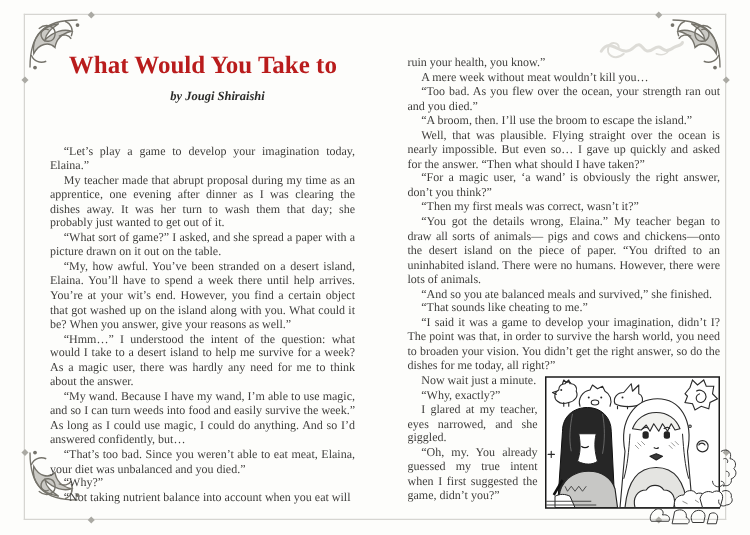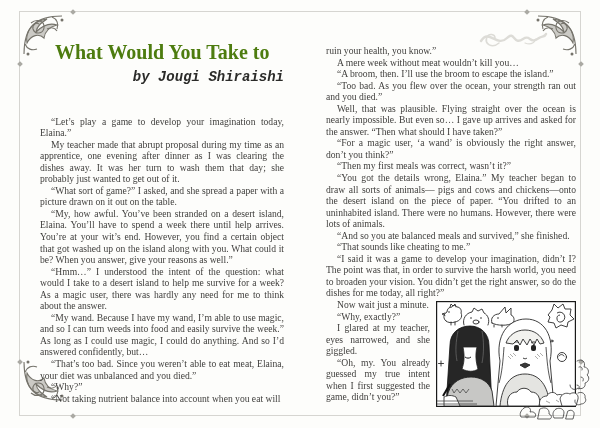--- a/index.html
+++ b/index.html
@@ -32,7 +32,7 @@
   .para.ind{text-indent:11px;}
   .title{
     margin-left:15px;
-    font-size:20px;line-height:25px;font-weight:700;color:#4d7c0f;
+    font-size:20px;line-height:25px;font-weight:700;color:#b91c1c;
     white-space:nowrap;text-align:left;
   }
   .byline{

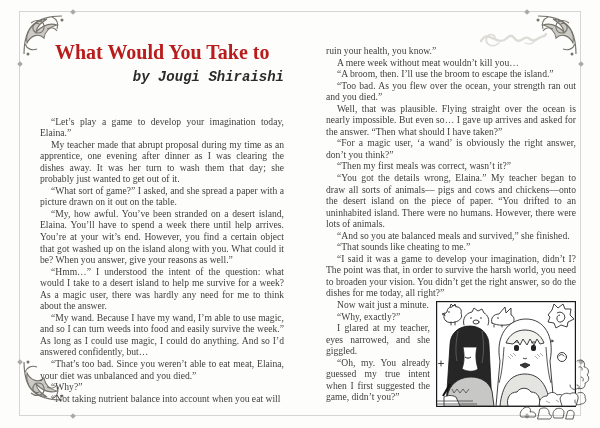--- a/index.html
+++ b/index.html
@@ -37,9 +37,8 @@
   }
   .byline{
     margin:7px 0 0 24px;
-    font-size:14px;font-style:italic;font-weight:600;color:#2b2b29;
-    text-align:right;
-    font-family:Liberation Mono, monospace;
+    font-size:10px;font-style:italic;font-weight:600;color:#2b2b29;
+    text-align:center;
   }
   .body-start{margin-top:32px;}
   

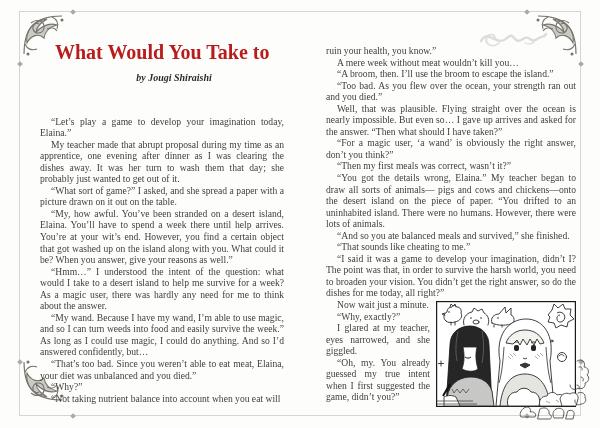--- a/index.html
+++ b/index.html
@@ -119,8 +119,8 @@
     <div>
         <p class="para">ruin your health, you know.”</p>
         <p class="para ind">A mere week without meat wouldn’t kill you…</p>
+        <p class="para ind">“Too bad. As you flew over the ocean, your strength ran out and you died.”</p>
         <p class="para ind">“A broom, then. I’ll use the broom to escape the island.”</p>
-        <p class="para ind">“Too bad. As you flew over the ocean, your strength ran out and you died.”</p>
         <p class="para ind">Well, that was plausible. Flying straight over the ocean is nearly impossible. But even so… I gave up arrives and asked for the answer. “Then what should I have taken?”</p>
         <p class="para ind">“For a magic user, ‘a wand’ is obviously the right answer, don’t you think?”</p>
         <p class="para ind">“Then my first meals was correct, wasn’t it?”</p>

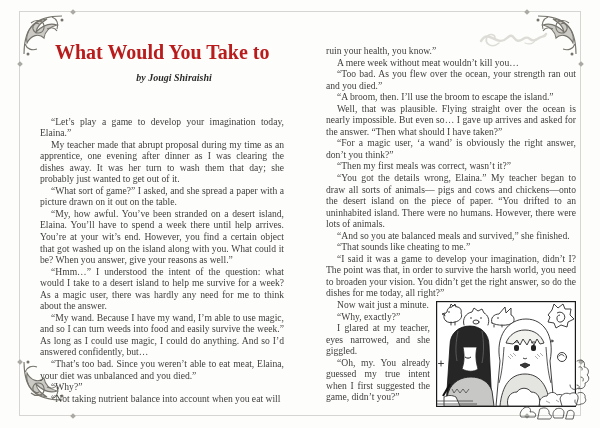--- a/index.html
+++ b/index.html
@@ -121,7 +121,7 @@
         <p class="para ind">A mere week without meat wouldn’t kill you…</p>
         <p class="para ind">“Too bad. As you flew over the ocean, your strength ran out and you died.”</p>
         <p class="para ind">“A broom, then. I’ll use the broom to escape the island.”</p>
-        <p class="para ind">Well, that was plausible. Flying straight over the ocean is nearly impossible. But even so… I gave up arrives and asked for the answer. “Then what should I have taken?”</p>
+        <p class="para ind">Well, that was plausible. Flying straight over the ocean is nearly impossible. But even so… I gave up quickly and asked for the answer. “Then what should I have taken?”</p>
         <p class="para ind">“For a magic user, ‘a wand’ is obviously the right answer, don’t you think?”</p>
         <p class="para ind">“Then my first meals was correct, wasn’t it?”</p>
         <p class="para ind">“You got the details wrong, Elaina.” My teacher began to draw all sorts of animals— pigs and cows and chickens—onto the desert island on the piece of paper. “You drifted to an uninhabited island. There were no humans. However, there were lots of animals.</p>

